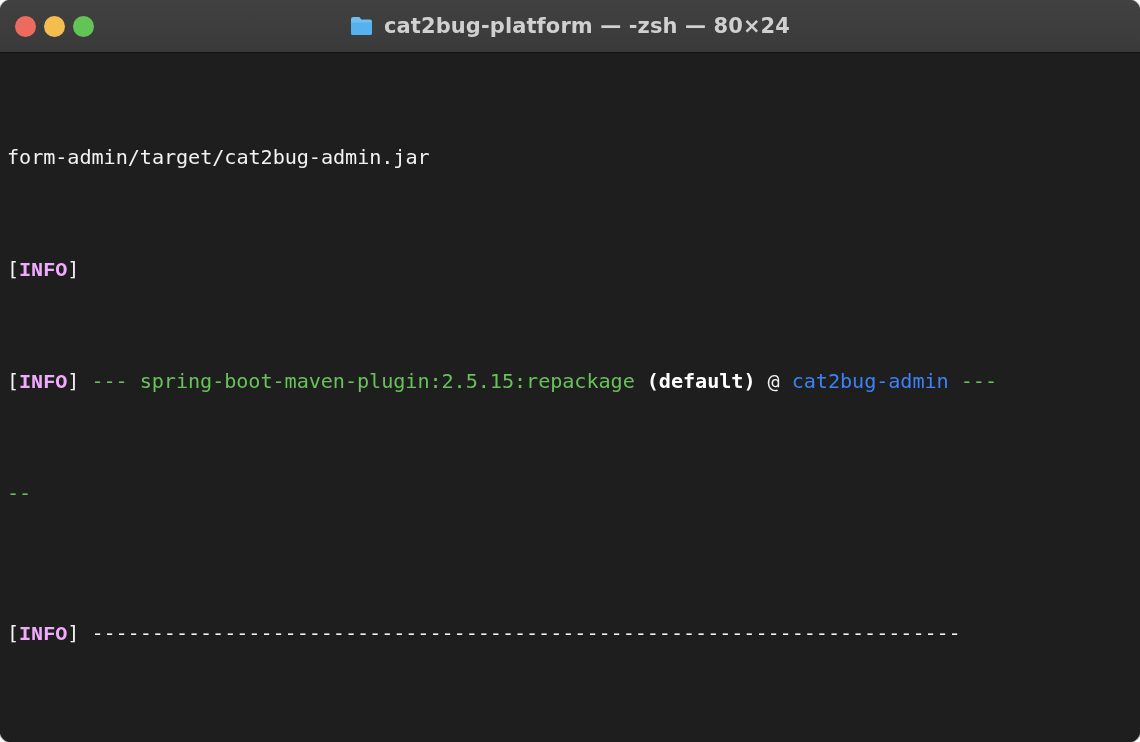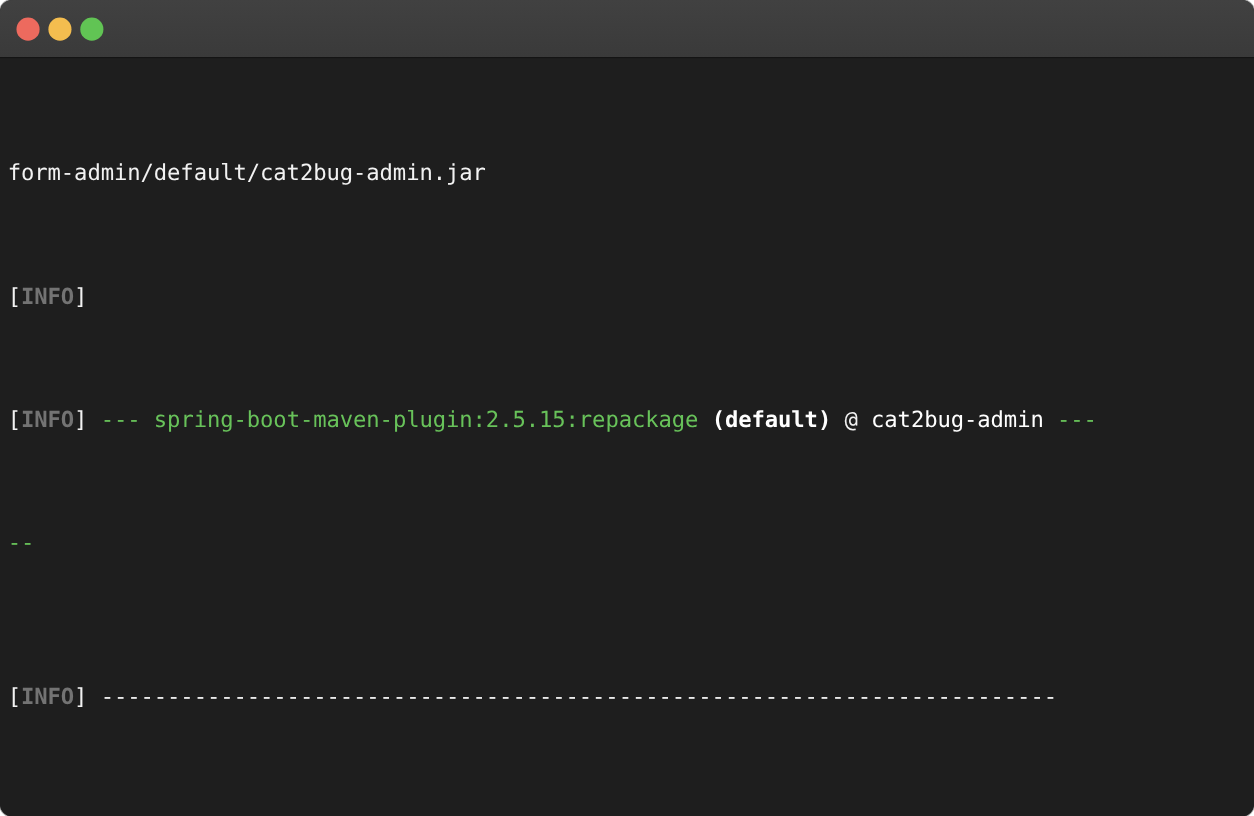--- a/index.html
+++ b/index.html
@@ -114,6 +114,15 @@
       <span class="dot dot-min"></span>
       <span class="dot dot-zoom"></span>
     </div>
+    <div class="title-wrap">
+      <span>
+        <svg class="folder-icon" viewBox="0 0 23 20" xmlns="http://www.w3.org/2000/svg">
+          <path d="M1 3.2 A2.2 2.2 0 0 1 3.2 1 H9.3 L11.4 3.6 H19.8 A2.2 2.2 0 0 1 22 5.8 V16.8 A2.2 2.2 0 0 1 19.8 19 H3.2 A2.2 2.2 0 0 1 1 16.8 Z" fill="#6fc0f0"></path>
+          <path d="M1 6.6 H22 V16.8 A2.2 2.2 0 0 1 19.8 19 H3.2 A2.2 2.2 0 0 1 1 16.8 Z" fill="#56b2ee"></path>
+        </svg>
+      </span>
+      <span class="title-text">cat2bug-platform — -zsh — 80×24</span>
+    </div>
   </div>
 
   <div class="terminal">

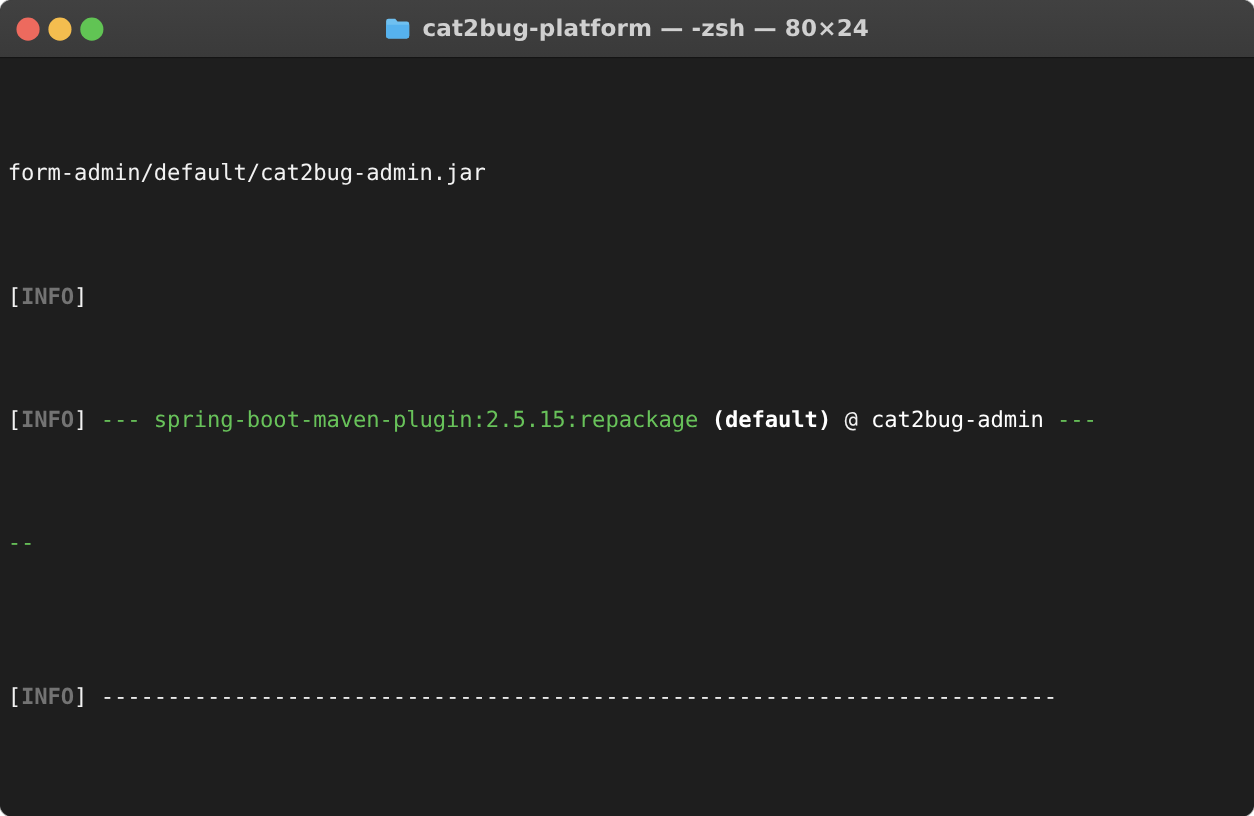--- a/index.html
+++ b/index.html
@@ -128,7 +128,7 @@
   <div class="terminal">
     <div class="term-lines">
 
-      <div class="line"><span class="c-white">form-admin/default/cat2bug-admin.jar</span></div>
+      <div class="line"><span class="c-white">form-admin/target/cat2bug-admin.jar</span></div>
 
       <div class="line"><span class="c-white">[</span><span class="c-info">INFO</span><span class="c-white">]</span></div>
 

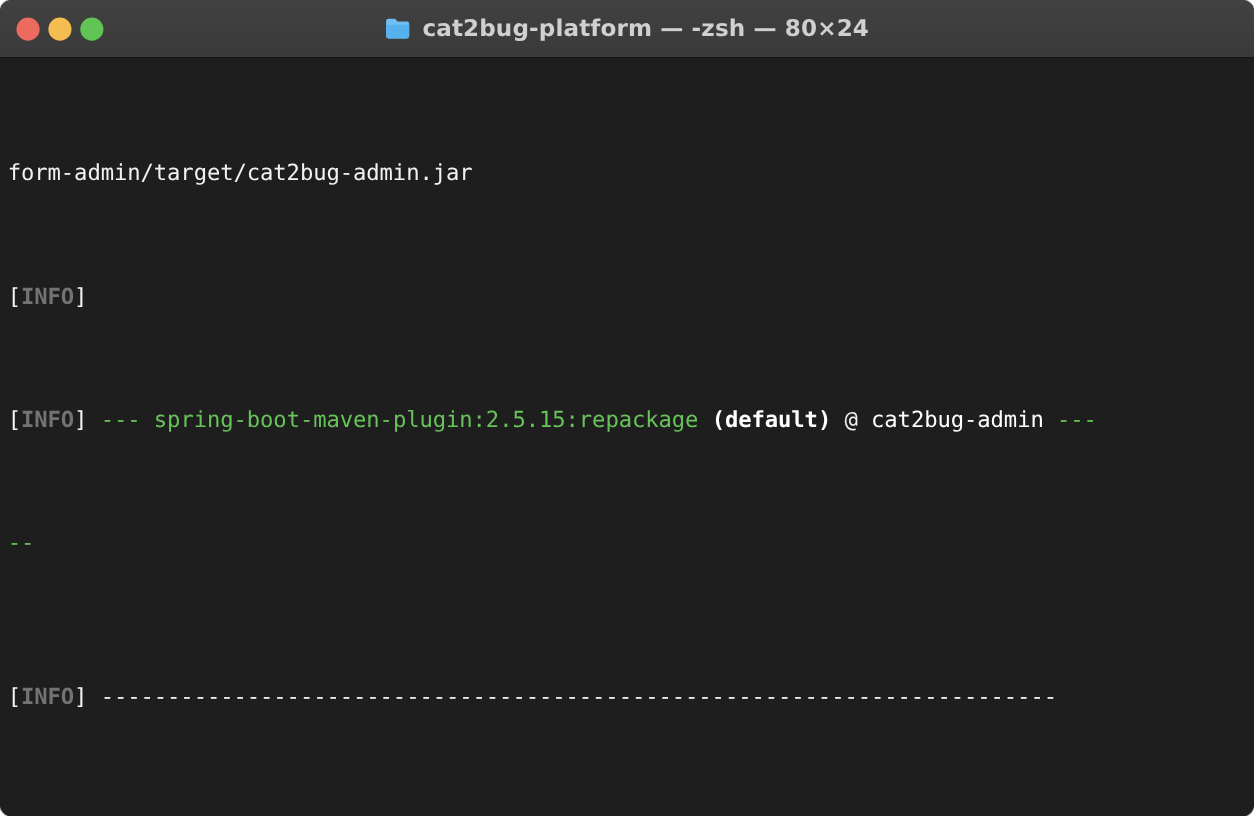--- a/index.html
+++ b/index.html
@@ -98,7 +98,7 @@
   }
 
   .c-white   { color: #f2f2f2; }
-  .c-info    { color: #737373; font-weight: bold; }
+  .c-info    { color: #f0abfc; font-weight: bold; font-family: Liberation Mono, monospace; }
   .c-green   { color: #68c25a; }
   .c-cyan    { color: #ffffff; }
   .c-bold    { color: #ffffff; font-weight: bold; margin-top: 28px; }

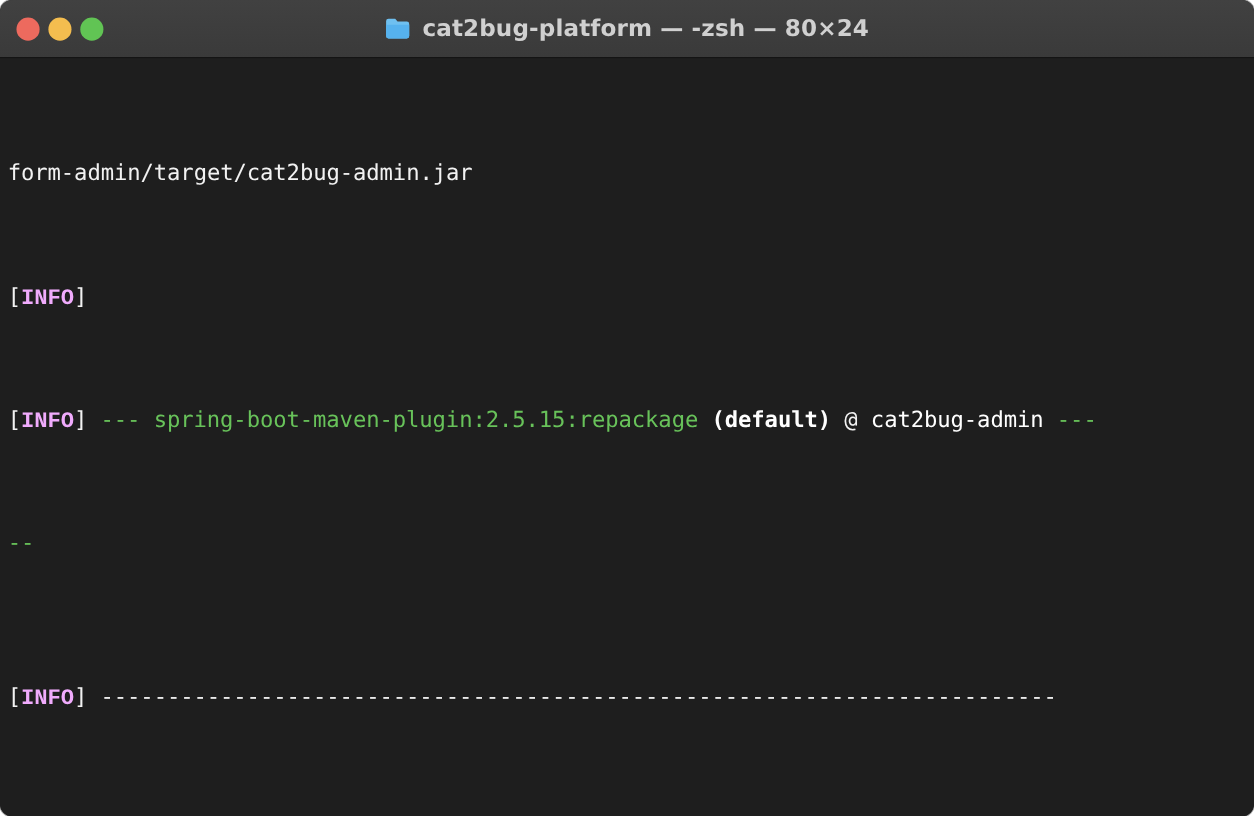--- a/index.html
+++ b/index.html
@@ -100,7 +100,7 @@
   .c-white   { color: #f2f2f2; }
   .c-info    { color: #f0abfc; font-weight: bold; font-family: Liberation Mono, monospace; }
   .c-green   { color: #68c25a; }
-  .c-cyan    { color: #ffffff; }
+  .c-cyan    { color: #3b82f6; }
   .c-bold    { color: #ffffff; font-weight: bold; margin-top: 28px; }
 </style>
 </head>

